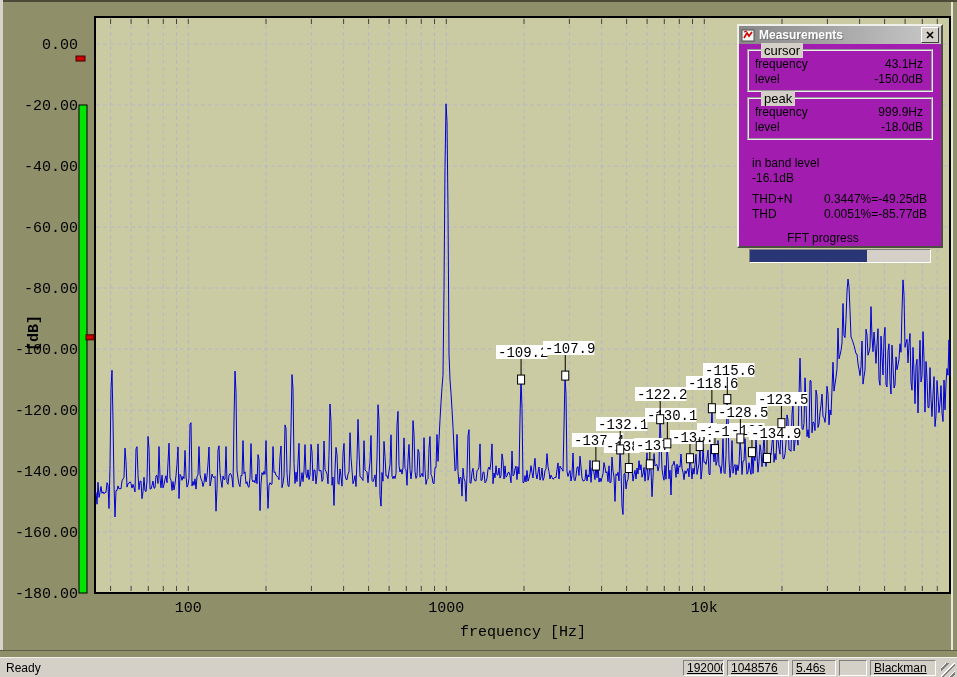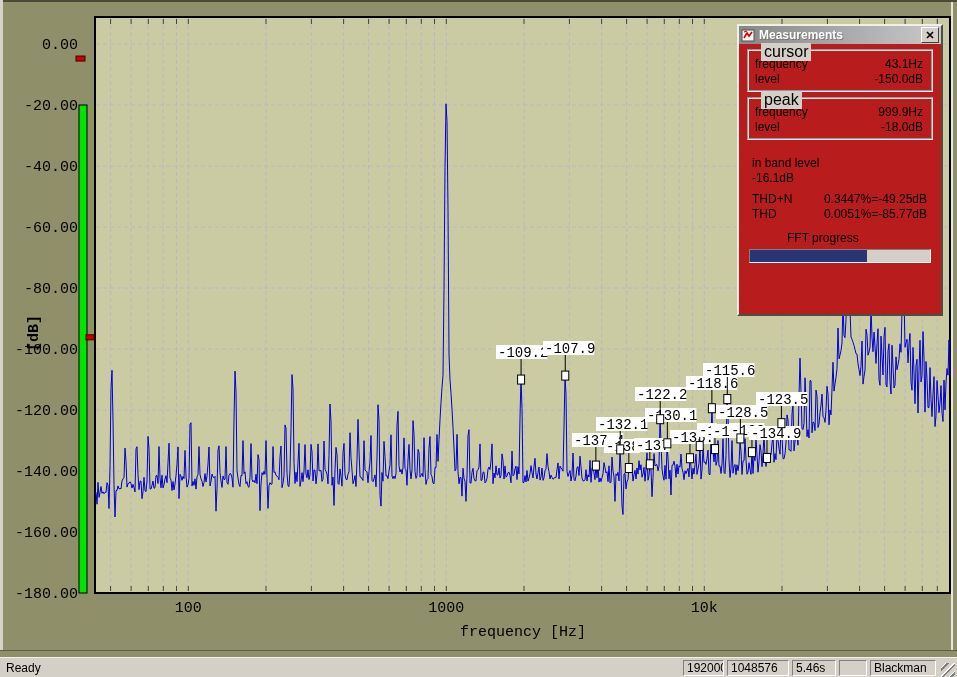--- a/index.html
+++ b/index.html
@@ -11,7 +11,7 @@
   #plot-svg{position:absolute;left:0;top:0;}
 
   
-  #meas{position:absolute;left:737px;top:24px;width:206px;height:292px;background:#b91c1c;
+  #meas{position:absolute;left:737px;top:24px;width:206px;height:224px;background:#a21caf;
         border:2px solid;border-color:#efefe8 #4d4d44 #4d4d44 #efefe8;box-sizing:border-box;
         font-size:12px;color:#000;}
   #meas-title{height:18px;background:linear-gradient(90deg,#878787,#c9c9c9);display:flex;align-items:center;

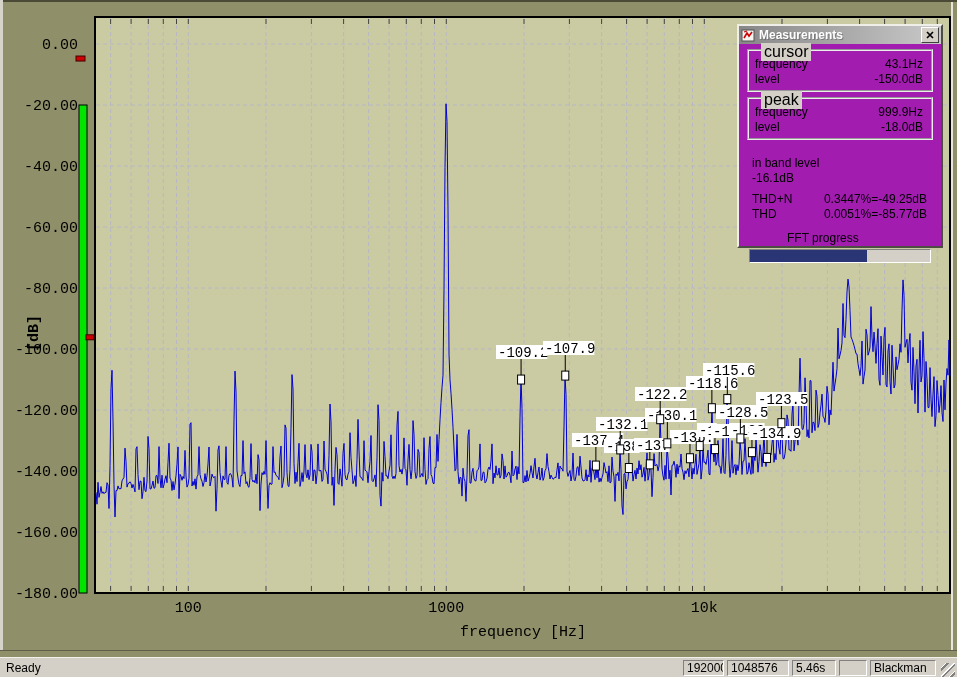--- a/index.html
+++ b/index.html
@@ -21,7 +21,7 @@
   #close-btn{width:16px;height:14px;background:#d4d0c8;border:1px solid;border-color:#fff #404040 #404040 #fff;
         display:flex;align-items:center;justify-content:center;}
   .grp{margin:5px 8px 0 8px;border:2px groove #ececec;padding:0 4px 3px 4px;position:relative;}
-  .grp-legend{position:absolute;top:-8px;left:12px;background:#d4d0c8;padding:0 3px;font-size:16px;}
+  .grp-legend{position:absolute;top:-8px;left:12px;background:#d4d0c8;padding:0 3px;font-size:13px;}
   .mrow{display:flex;justify-content:space-between;line-height:15px;padding:0 4px 0 2px;gap:20px;}
   .mrow.first{margin-top:6px;}
   .frow{display:flex;justify-content:space-between;line-height:15px;padding:0 14px 0 13px;}

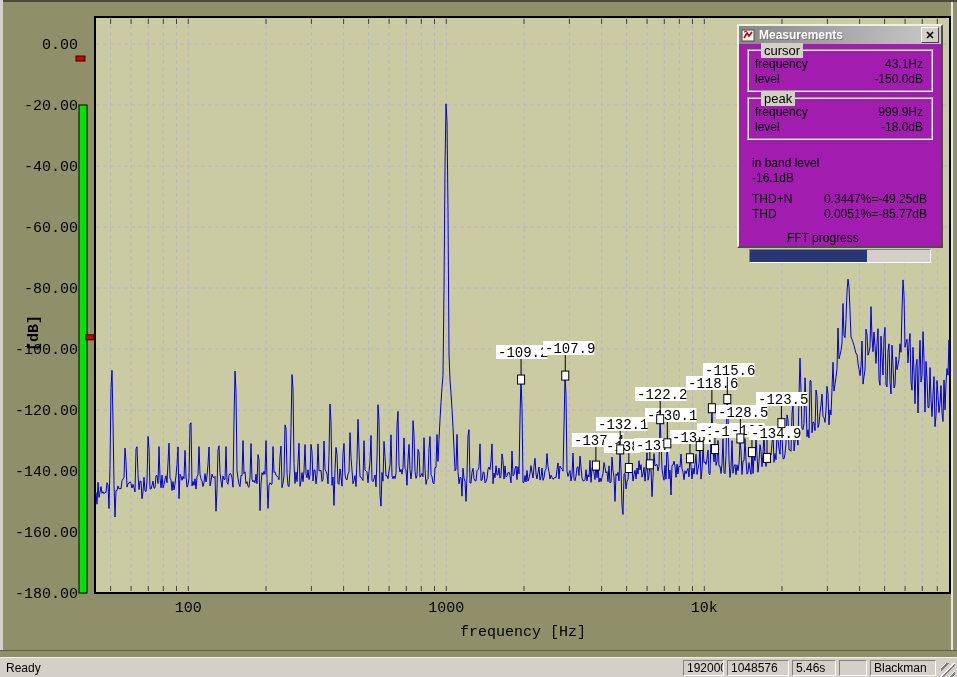--- a/index.html
+++ b/index.html
@@ -39,7 +39,7 @@
   .spacer{flex:1;}
   .spanel{height:16px;border:1px solid;border-color:#808080 #fff #fff #808080;background:#d4d0c8;
         margin-right:3px;display:flex;align-items:center;padding:0 3px;box-sizing:border-box;
-        overflow:hidden;white-space:nowrap;}
+        overflow:hidden;white-space:nowrap;text-decoration:underline;}
   #panel-0{width:41px;} #panel-1{width:62px;} #panel-2{width:44px;} #panel-3{width:28px;} #panel-4{width:66px;}
   #grip{width:14px;height:14px;margin:3px 2px 0 2px;
         background:repeating-linear-gradient(135deg,transparent 0 3px,#fff 3px 4px,#808080 4px 6px);}

